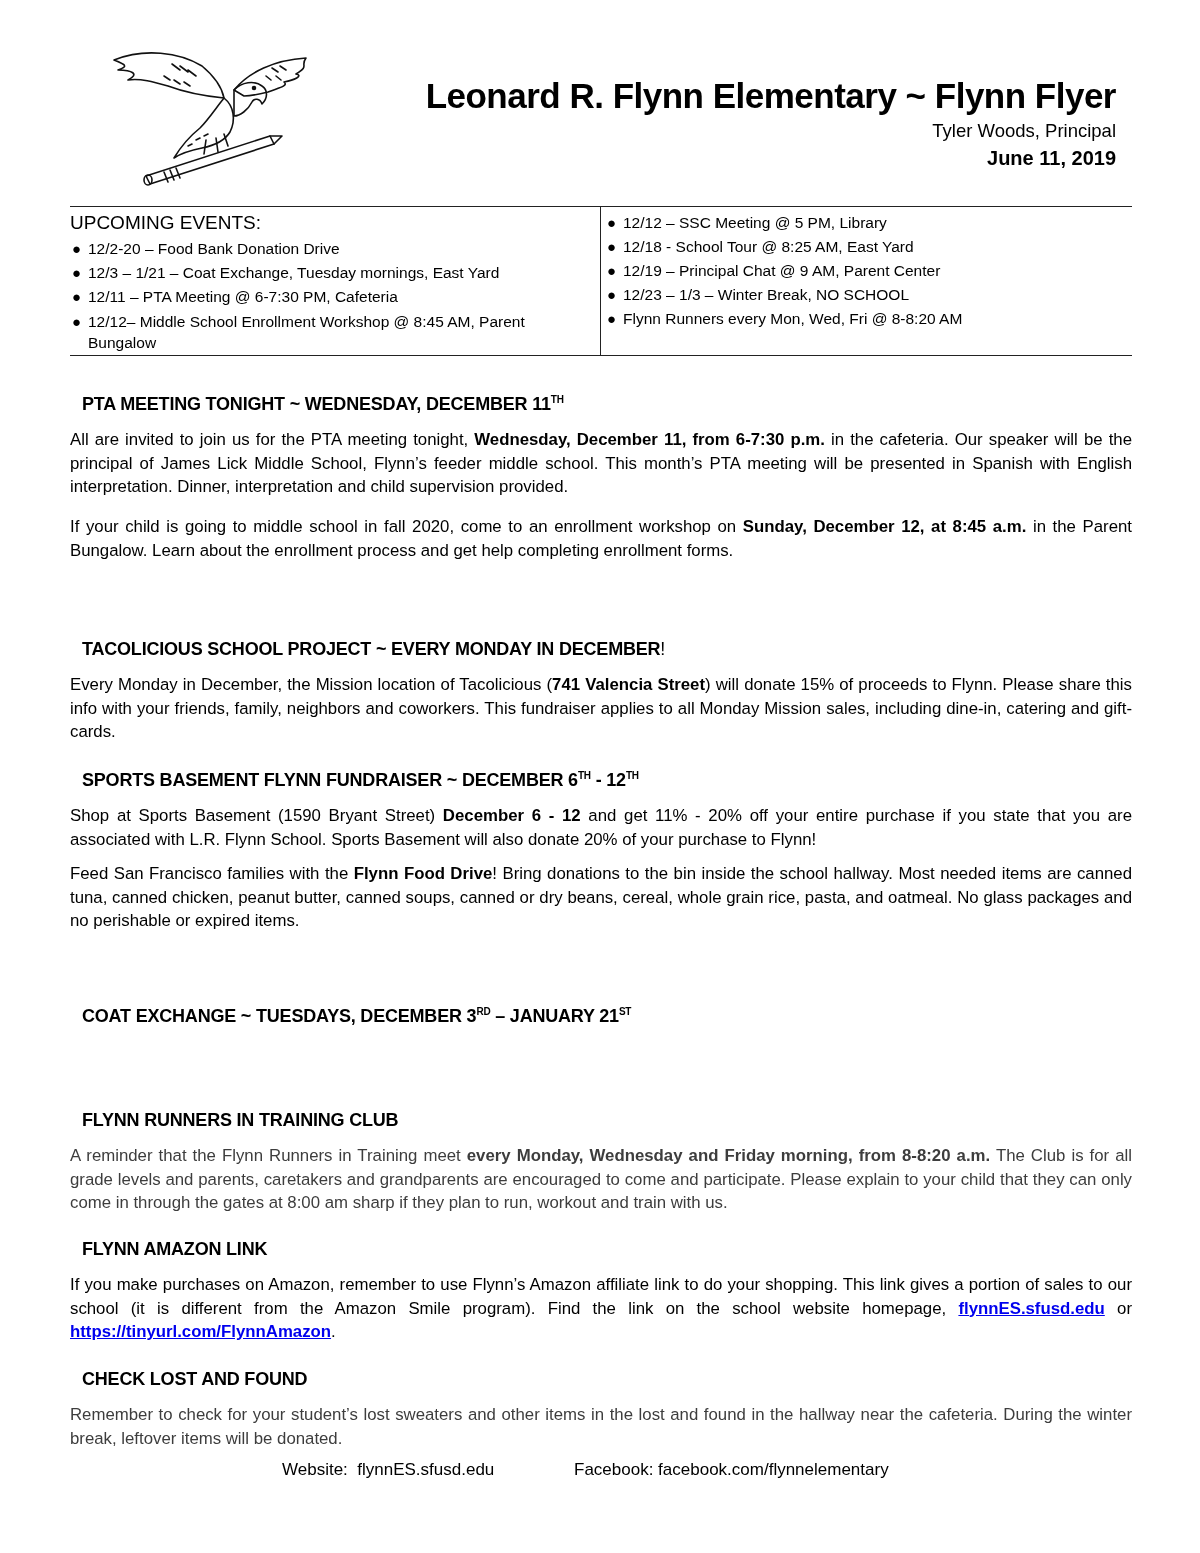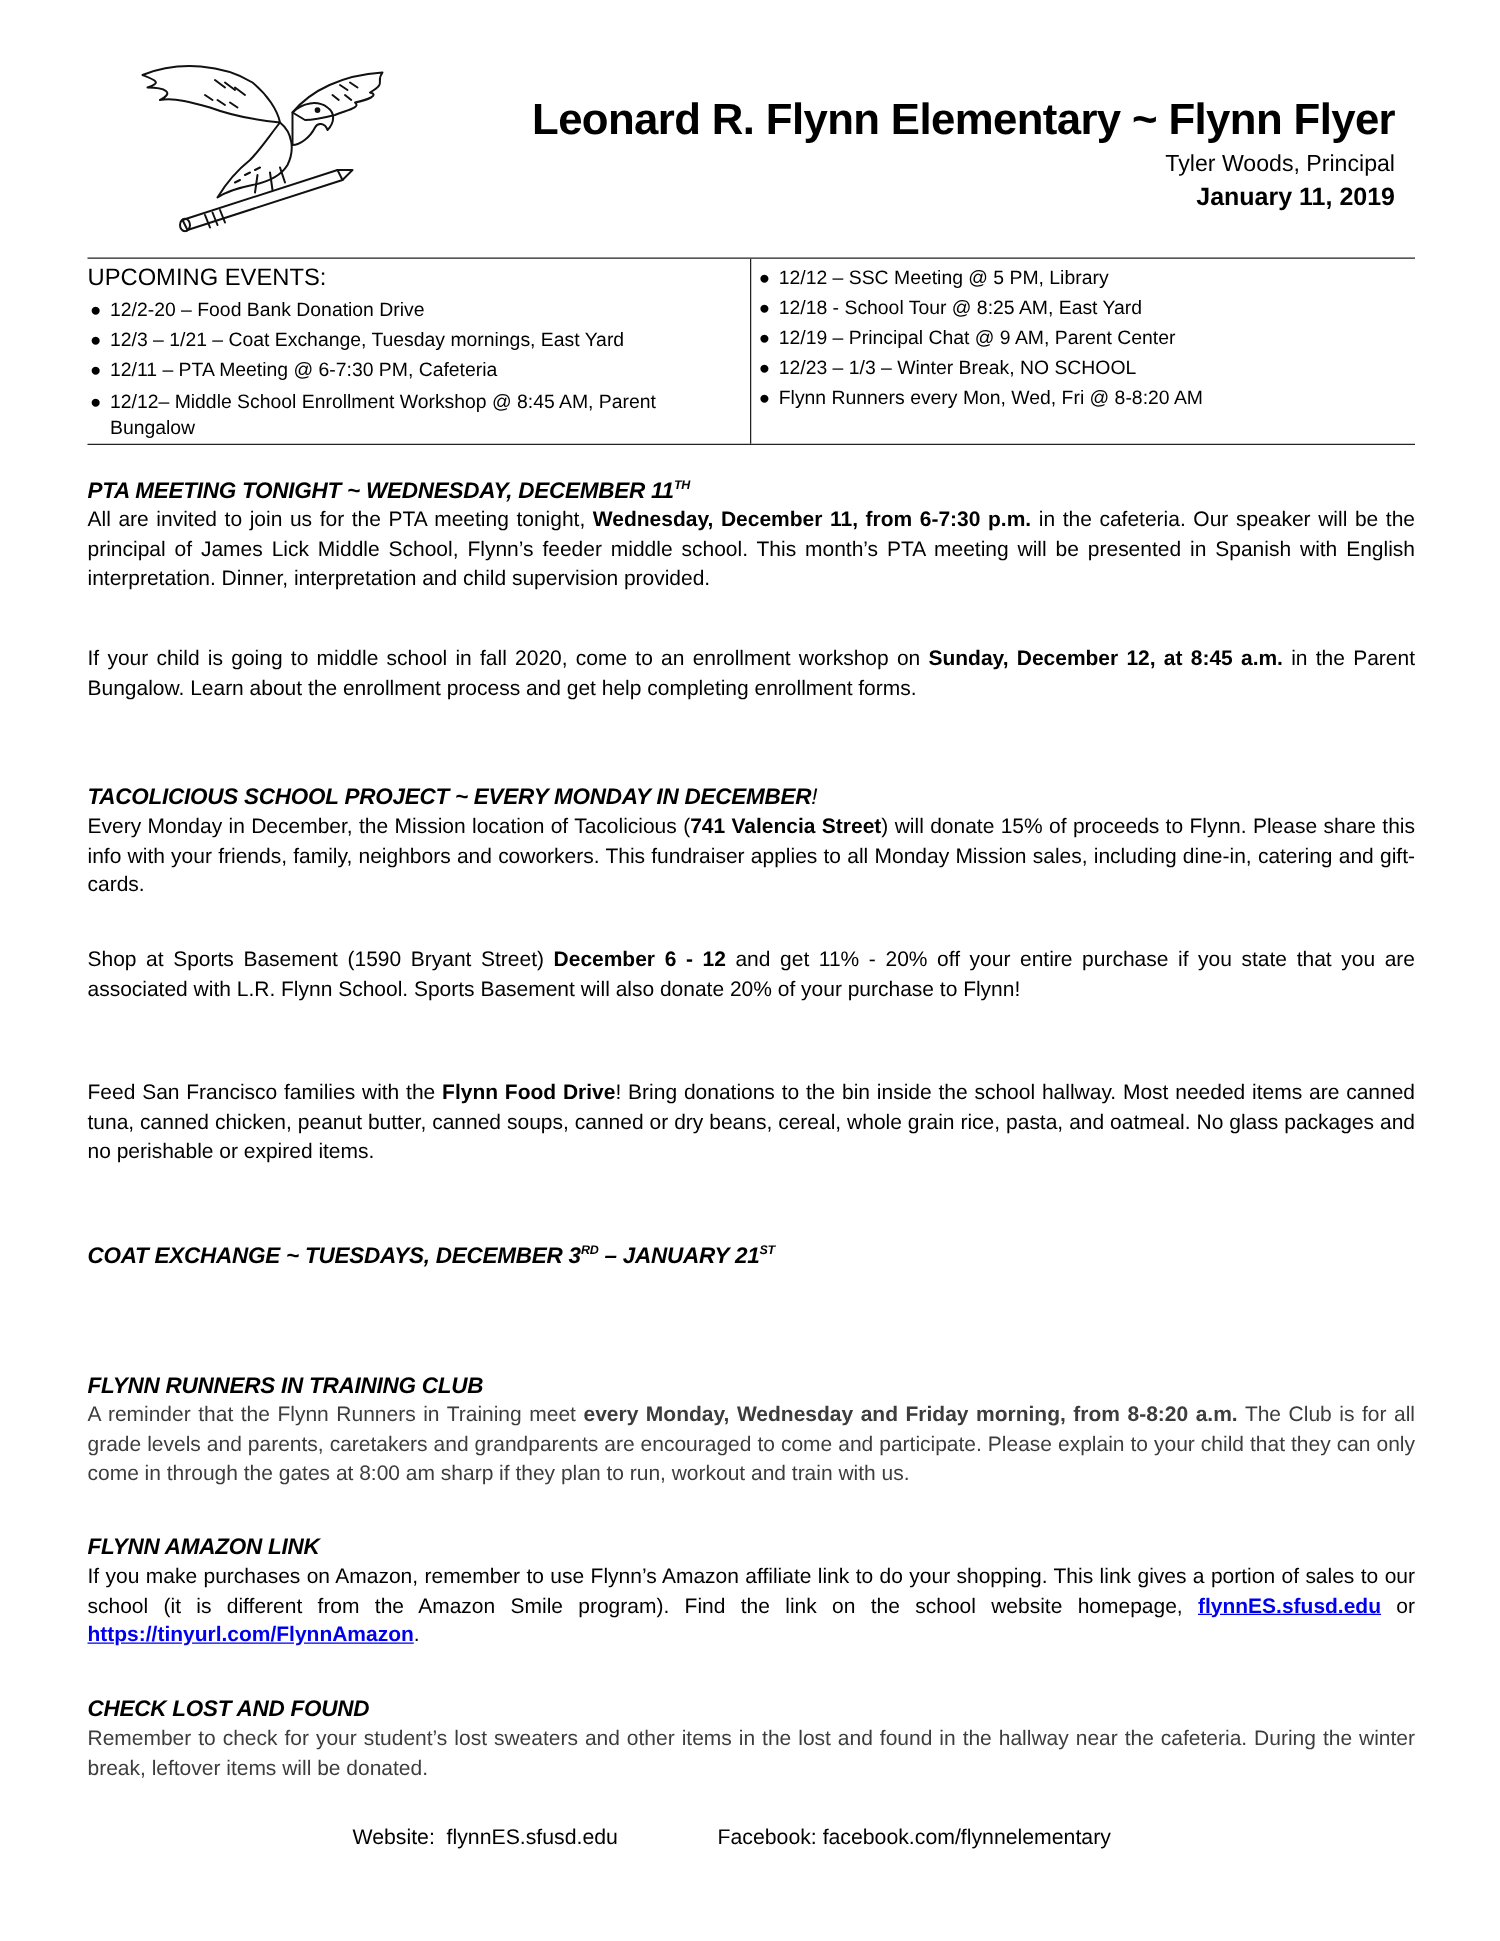--- a/index.html
+++ b/index.html
@@ -66,7 +66,7 @@
   <div class="masthead">
     <div class="title">Leonard R. Flynn Elementary ~ Flynn Flyer</div>
     <div class="line">Tyler Woods, Principal</div>
-    <div class="date">January 11, 2019</div>
+    <div class="date">June 11, 2019</div>
   </div>
 
   <div class="events">

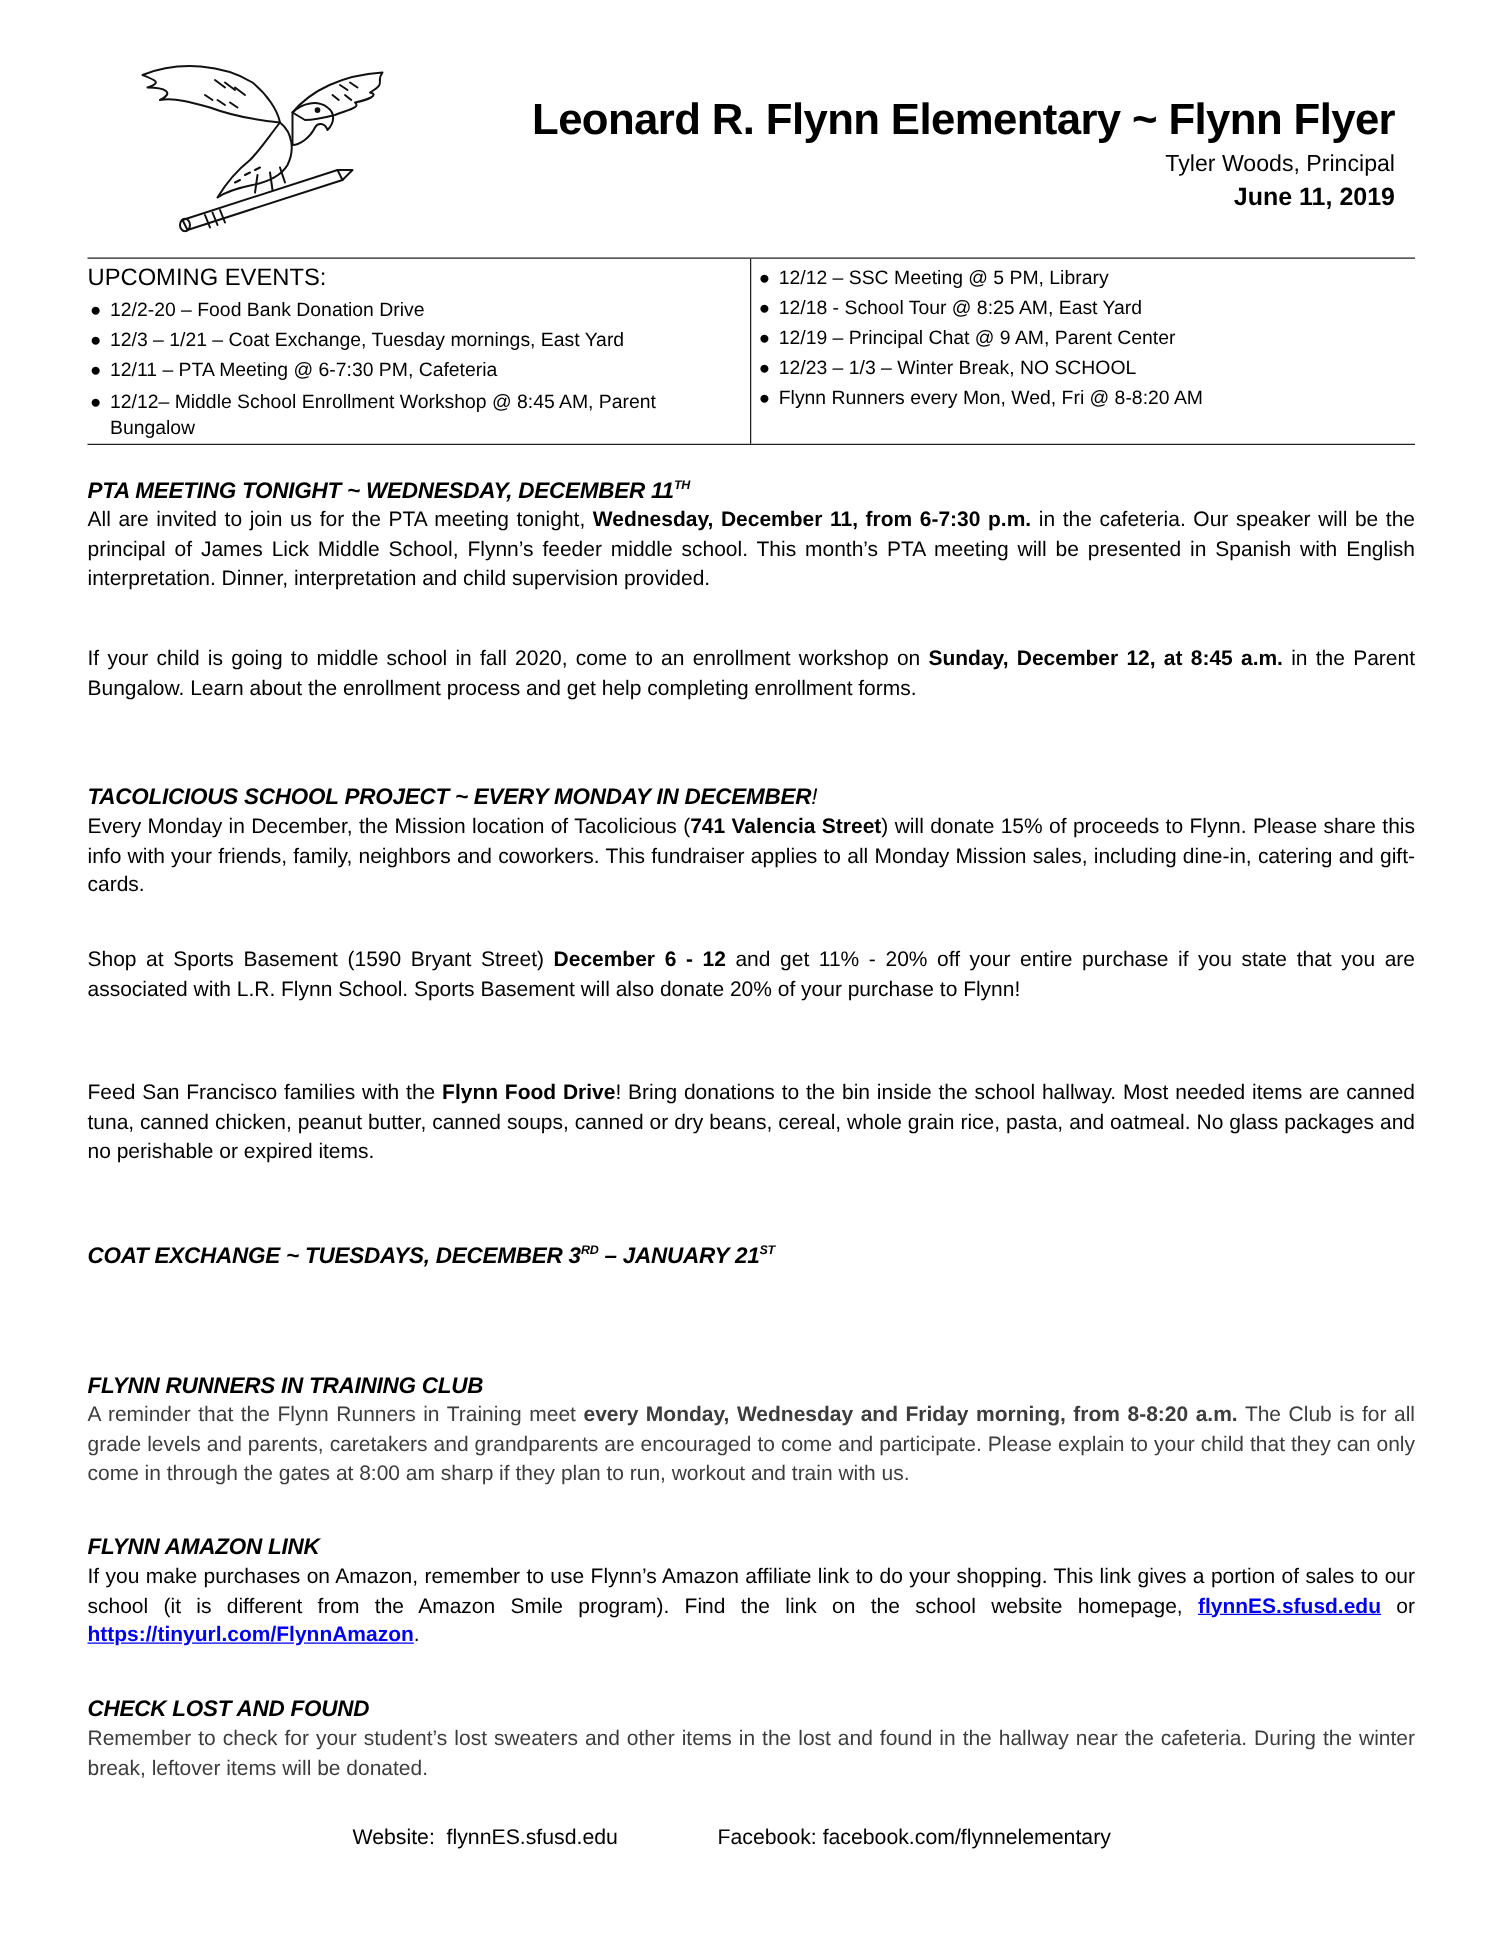--- a/index.html
+++ b/index.html
@@ -24,7 +24,7 @@
   .events li.wrap .bullet { top: 2px; }
 
   .section { position: absolute; left: 0; width: 1062px; }
-  .section h3 { margin: 0; font-size: 18px; font-weight: bold; line-height: 24px; letter-spacing: -0.2px; font-style: italic; }
+  .section h3 { margin: 12px; font-size: 18px; font-weight: bold; line-height: 24px; letter-spacing: -0.2px; }
   .section h3 sup { font-size: 10px; vertical-align: 7px; line-height: 0; }
   .section p { margin: 0; font-size: 16.8px; line-height: 23.5px; text-align: justify; }
   .section p.grey { color: #3d3d3d; }

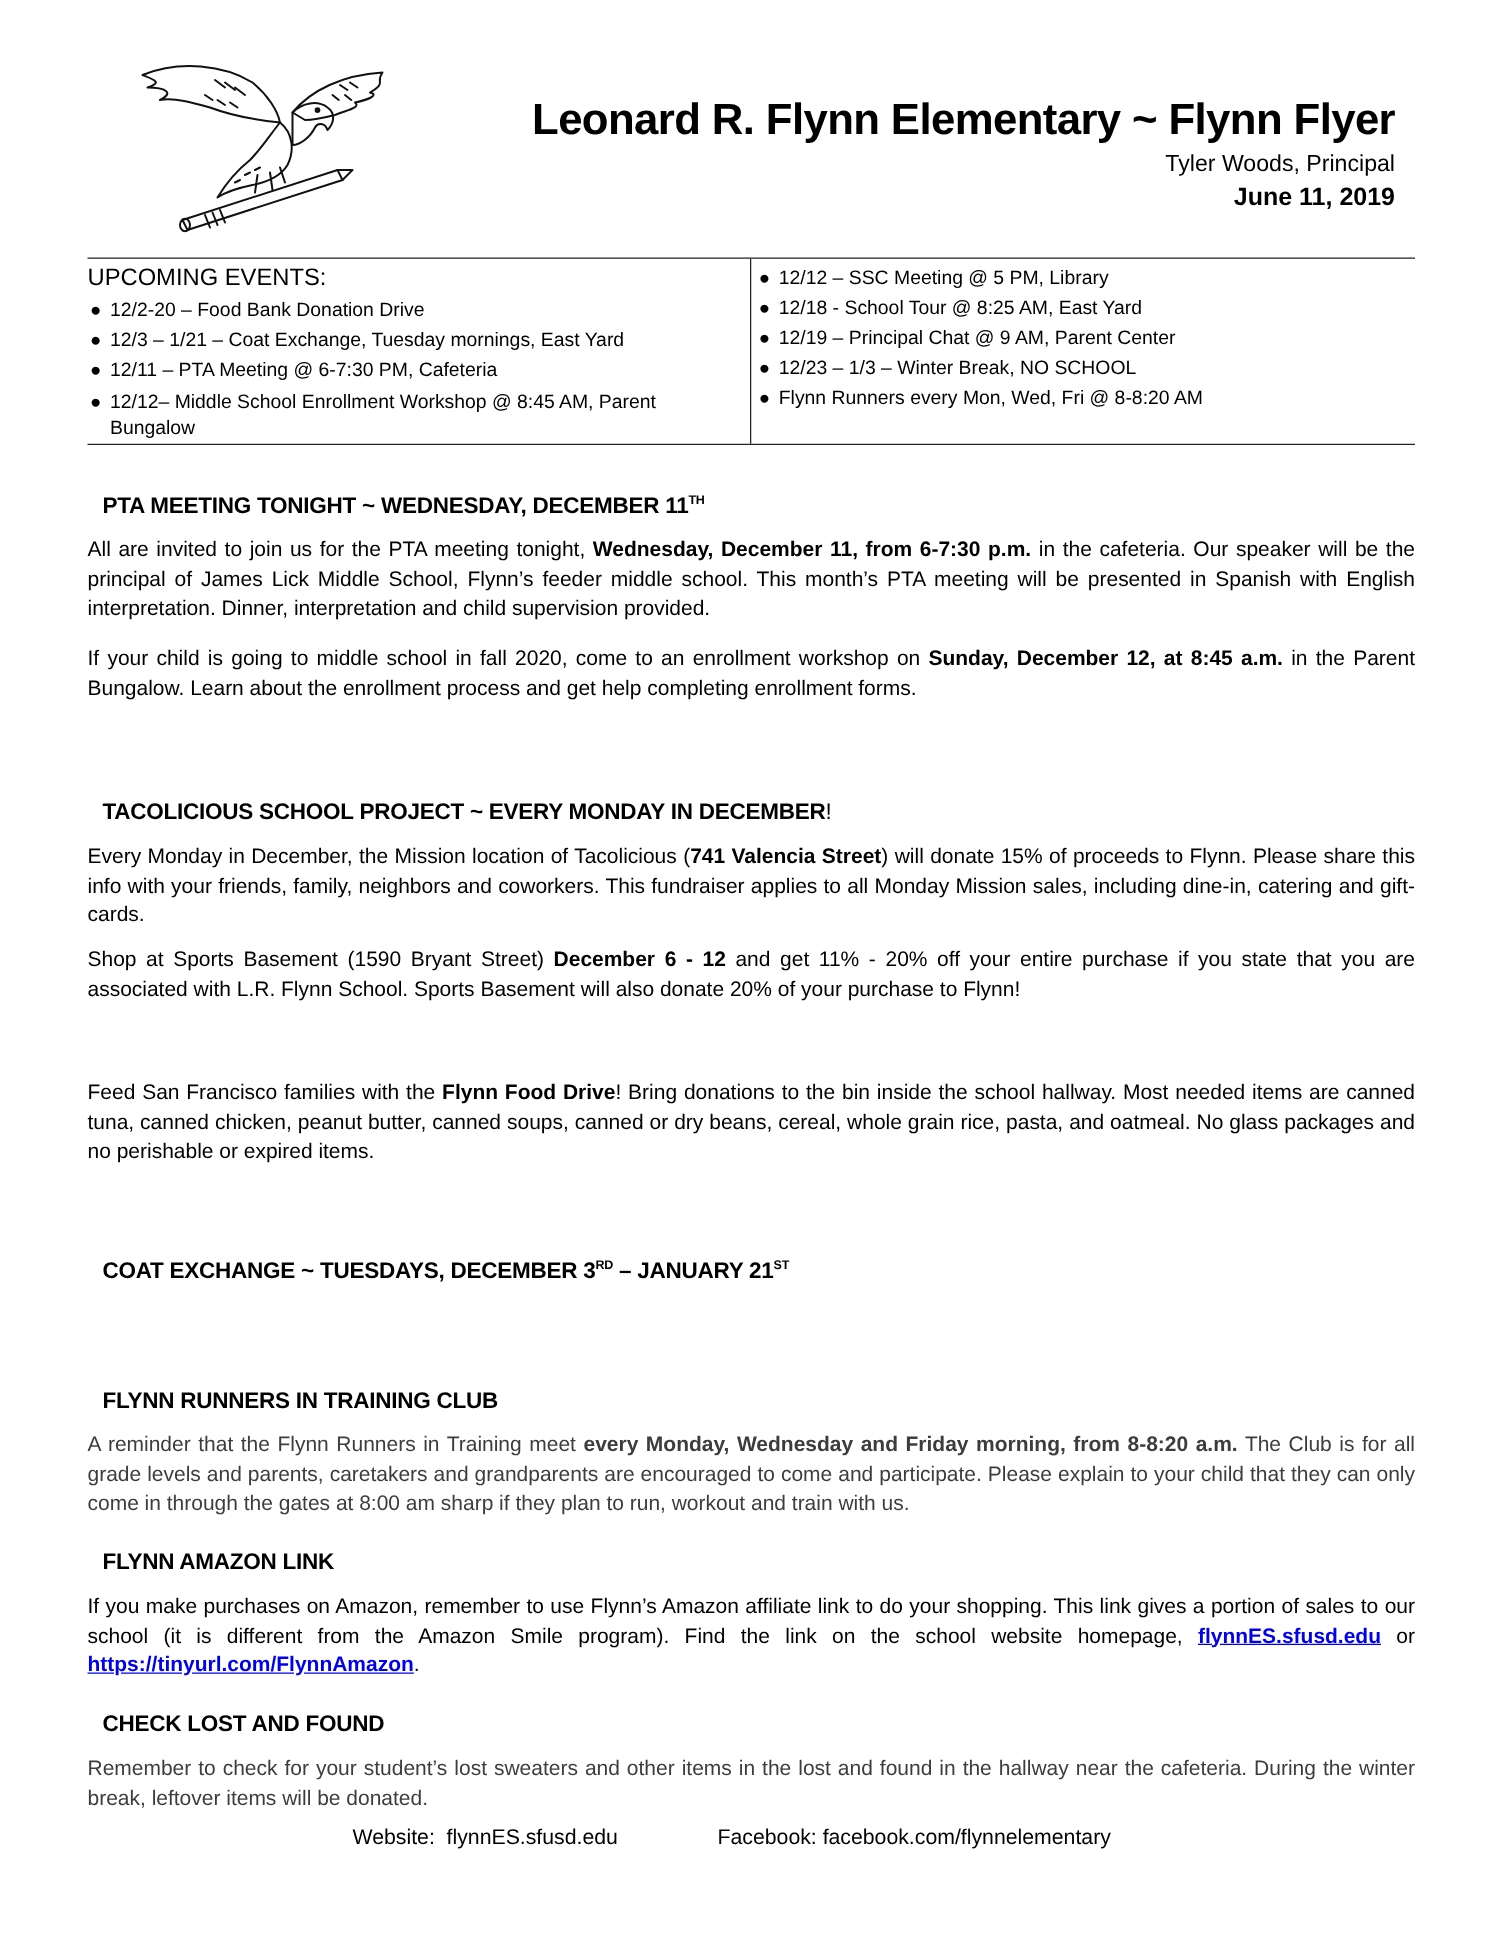--- a/index.html
+++ b/index.html
@@ -105,6 +105,7 @@
   </div>
 
   <div class="section" style="top:756px;">
+    <h3><span>SPORTS BASEMENT FLYNN FUNDRAISER ~ DECEMBER 6</span><sup>TH</sup><span> - 12</span><sup>TH</sup></h3>
     <p><span>Shop at Sports Basement (1590 Bryant Street) </span><b>December 6 - 12</b><span> and get 11% - 20% off your entire purchase if you state that you are associated with L.R. Flynn School. Sports Basement will also donate 20% of your purchase to Flynn!</span></p>
   </div>
 

